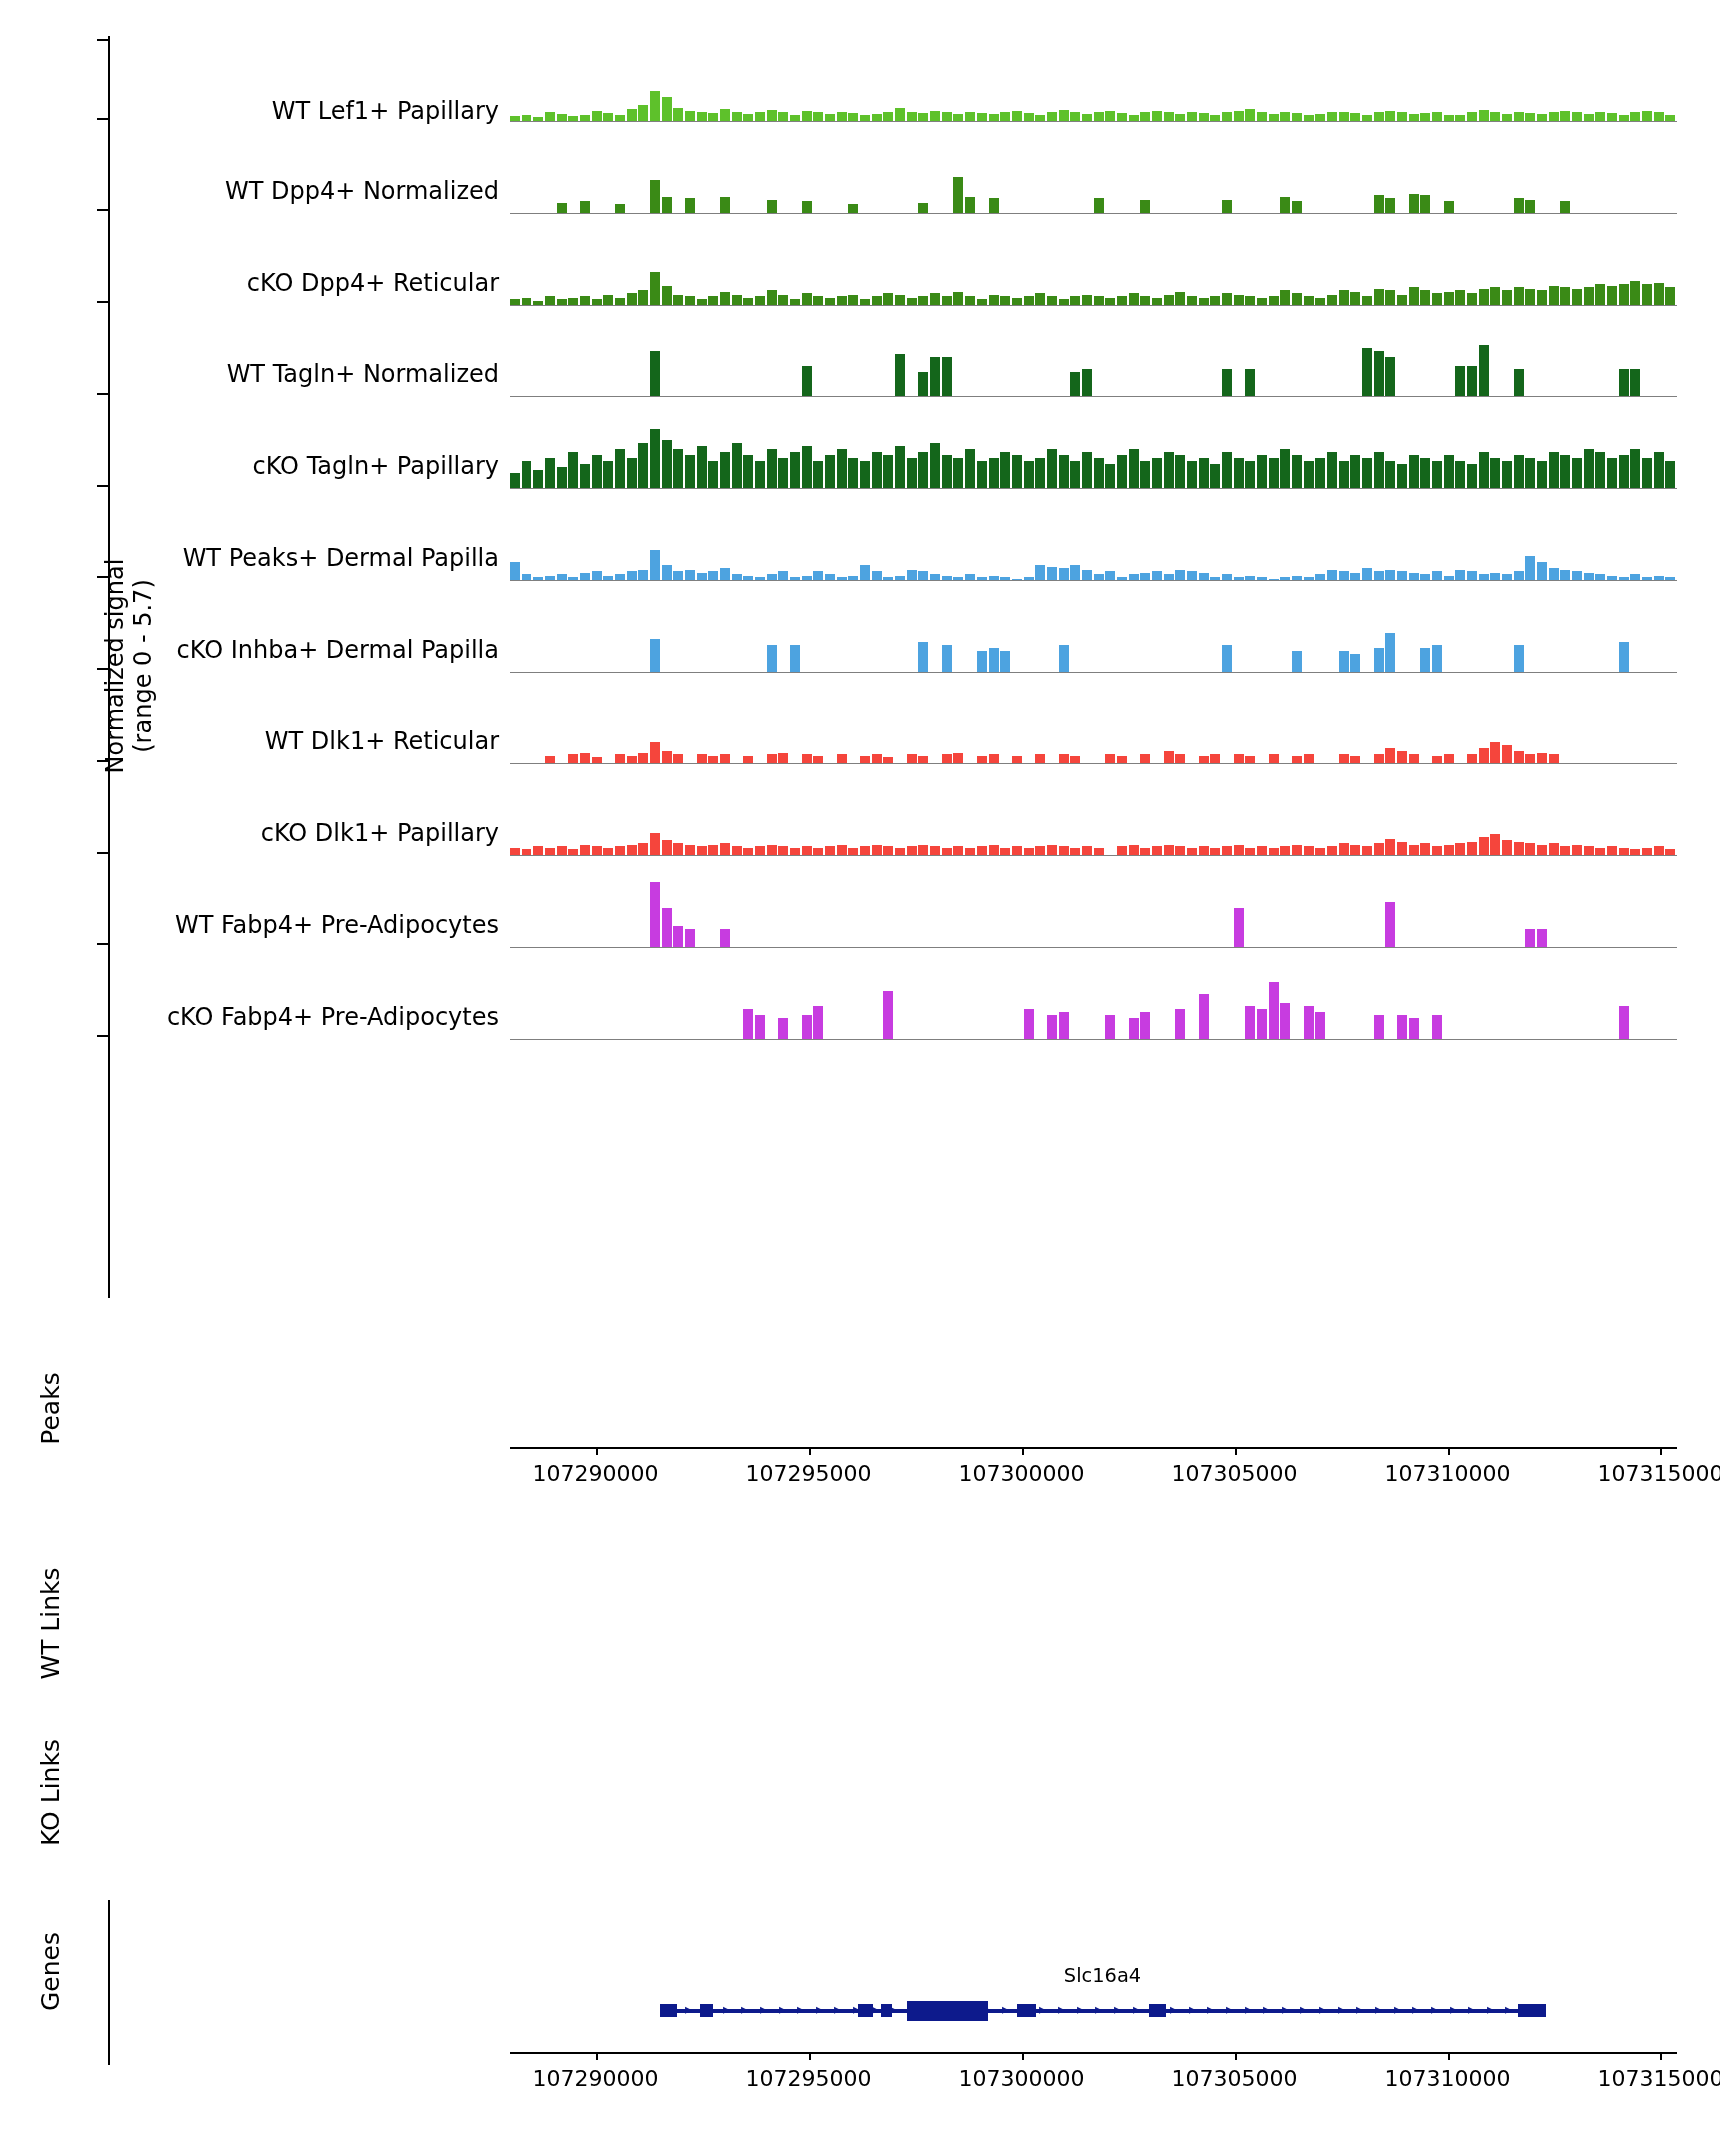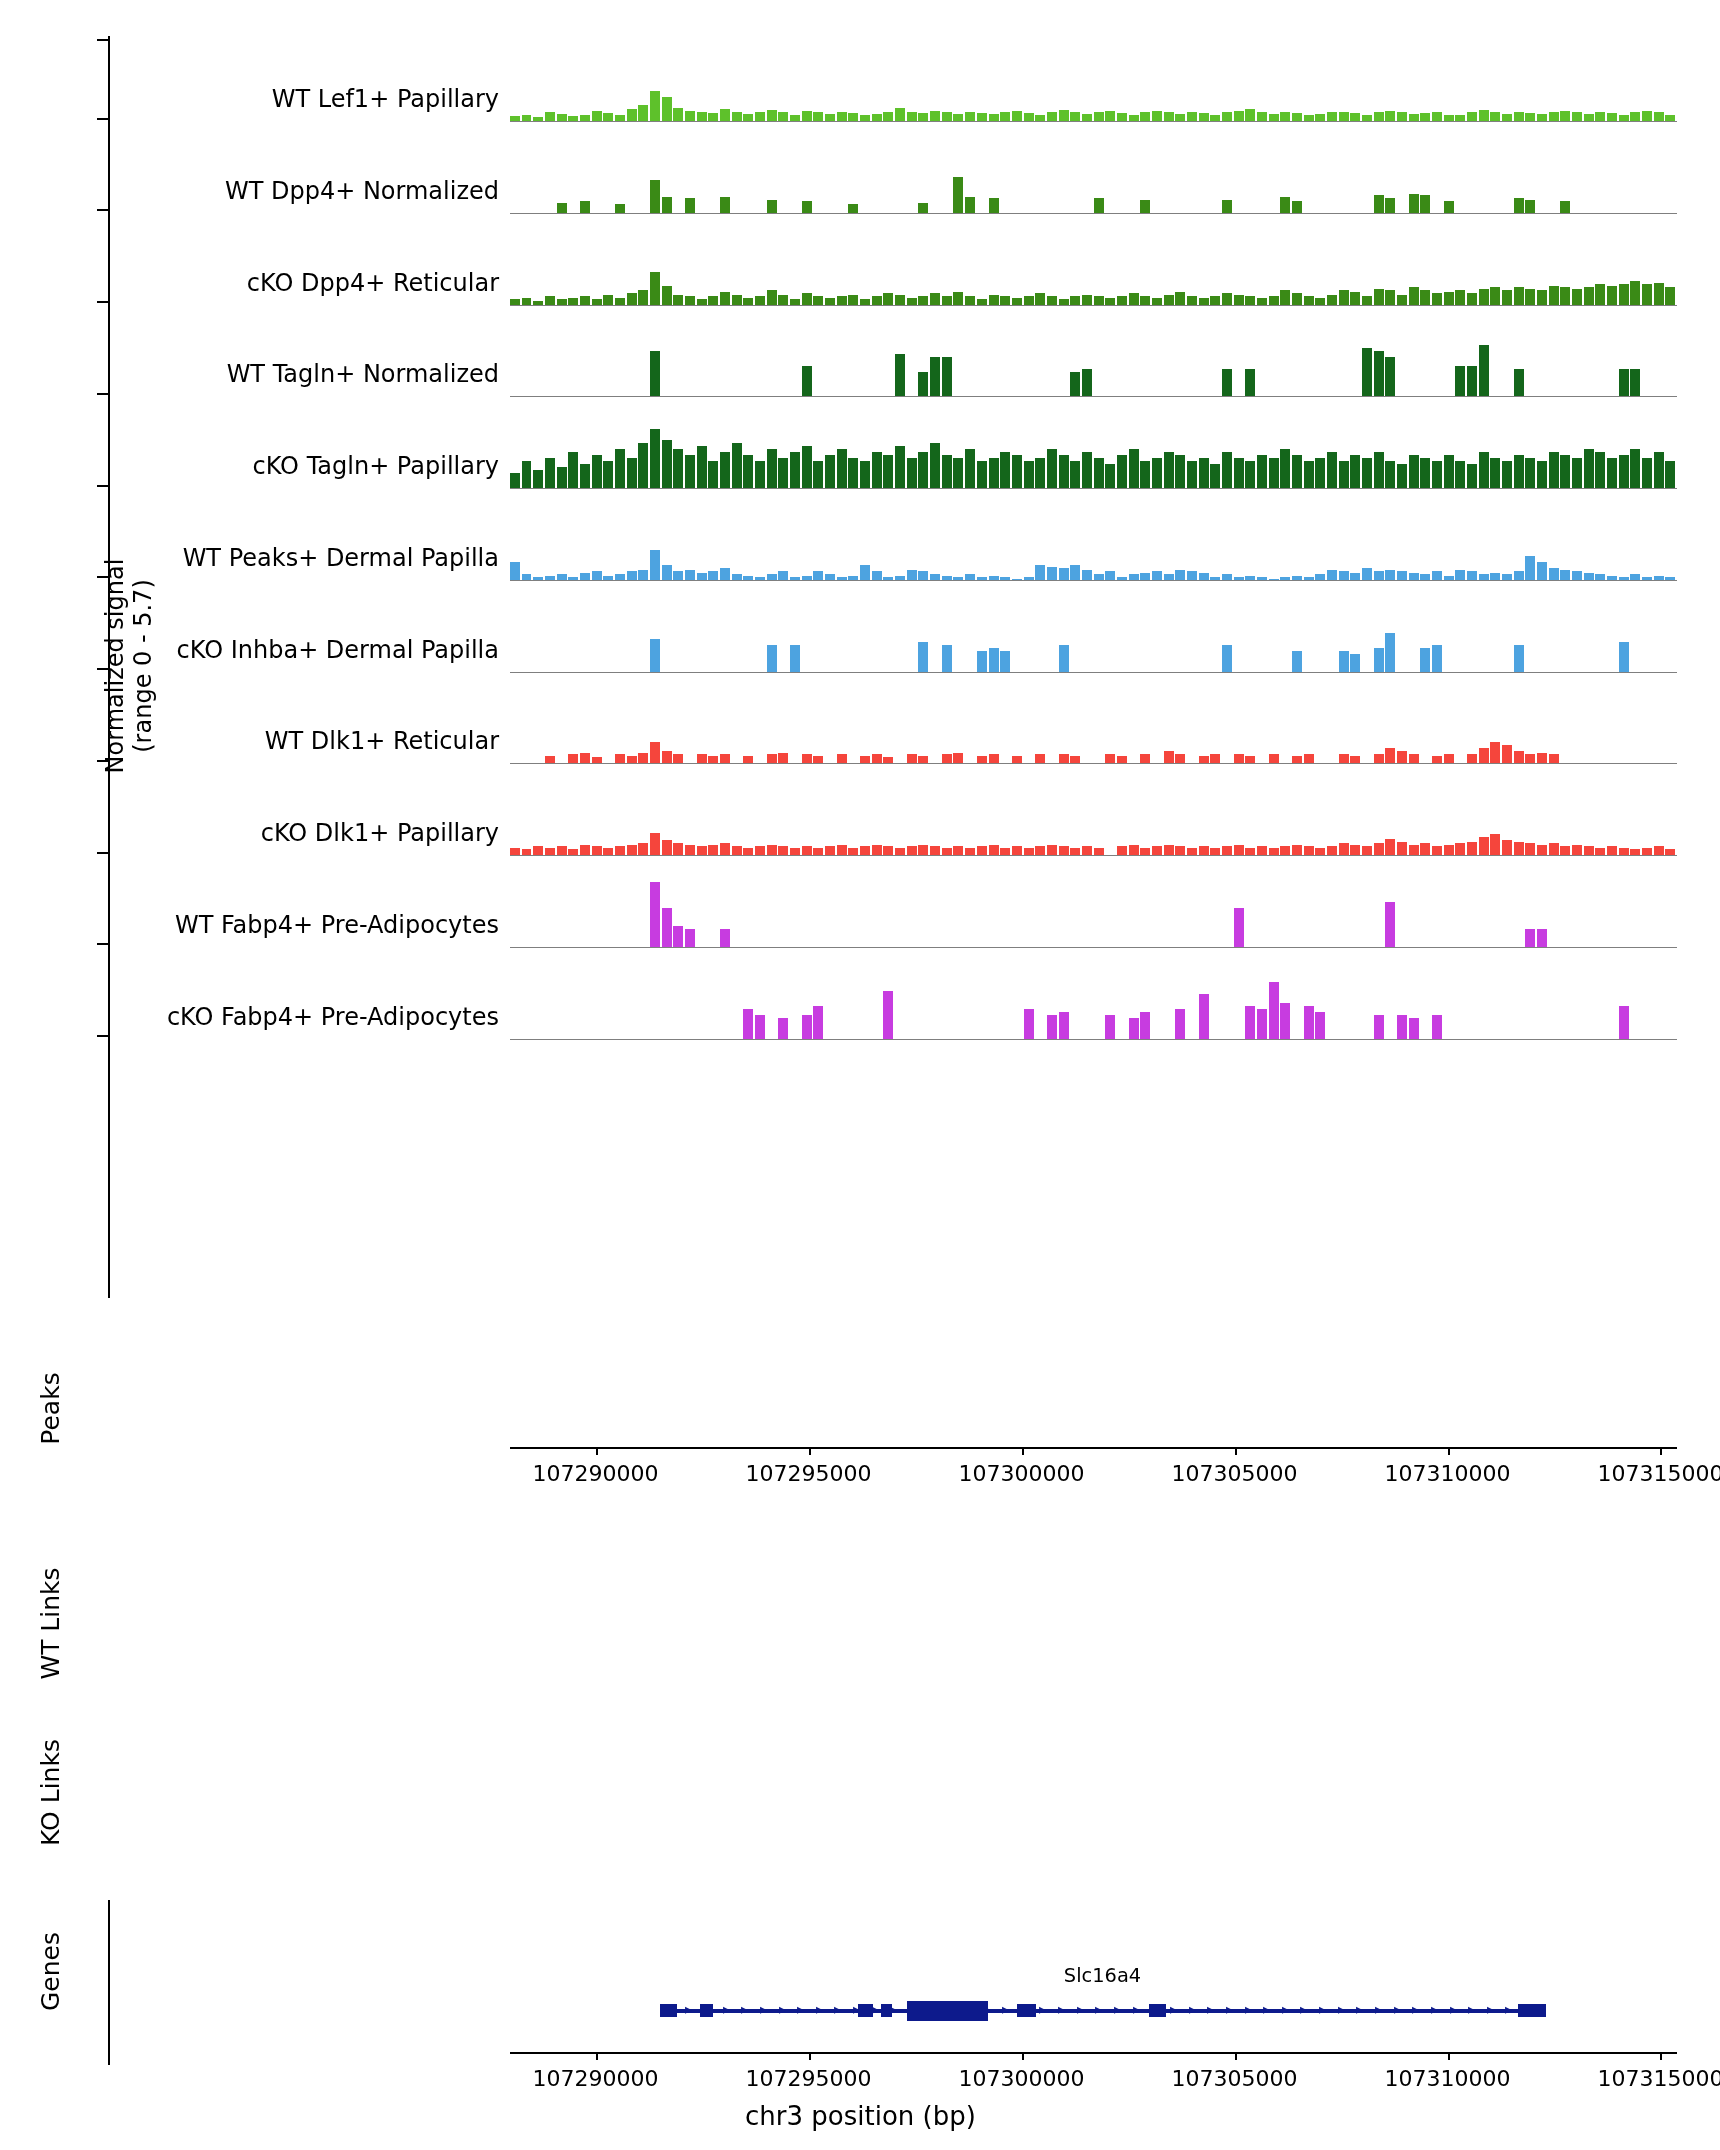--- a/index.html
+++ b/index.html
@@ -151,7 +151,7 @@
 
   <div id="tracks">
       <div class="track-row" style="top: 43px; height: 79px;">
-        <div class="track-label" style="top: 44px;">WT Lef1+ Papillary</div>
+        <div class="track-label" style="top: 56px;">WT Lef1+ Papillary</div>
         <div class="track-plot" style="top: 0px; height: 79px;">
           <div class="bar" style="left: 0px; width: 9.6px; height: 5.4px; background: rgb(94, 193, 43);"></div>
           <div class="bar" style="left: 11.7px; width: 9.6px; height: 6.5px; background: rgb(94, 193, 43);"></div>

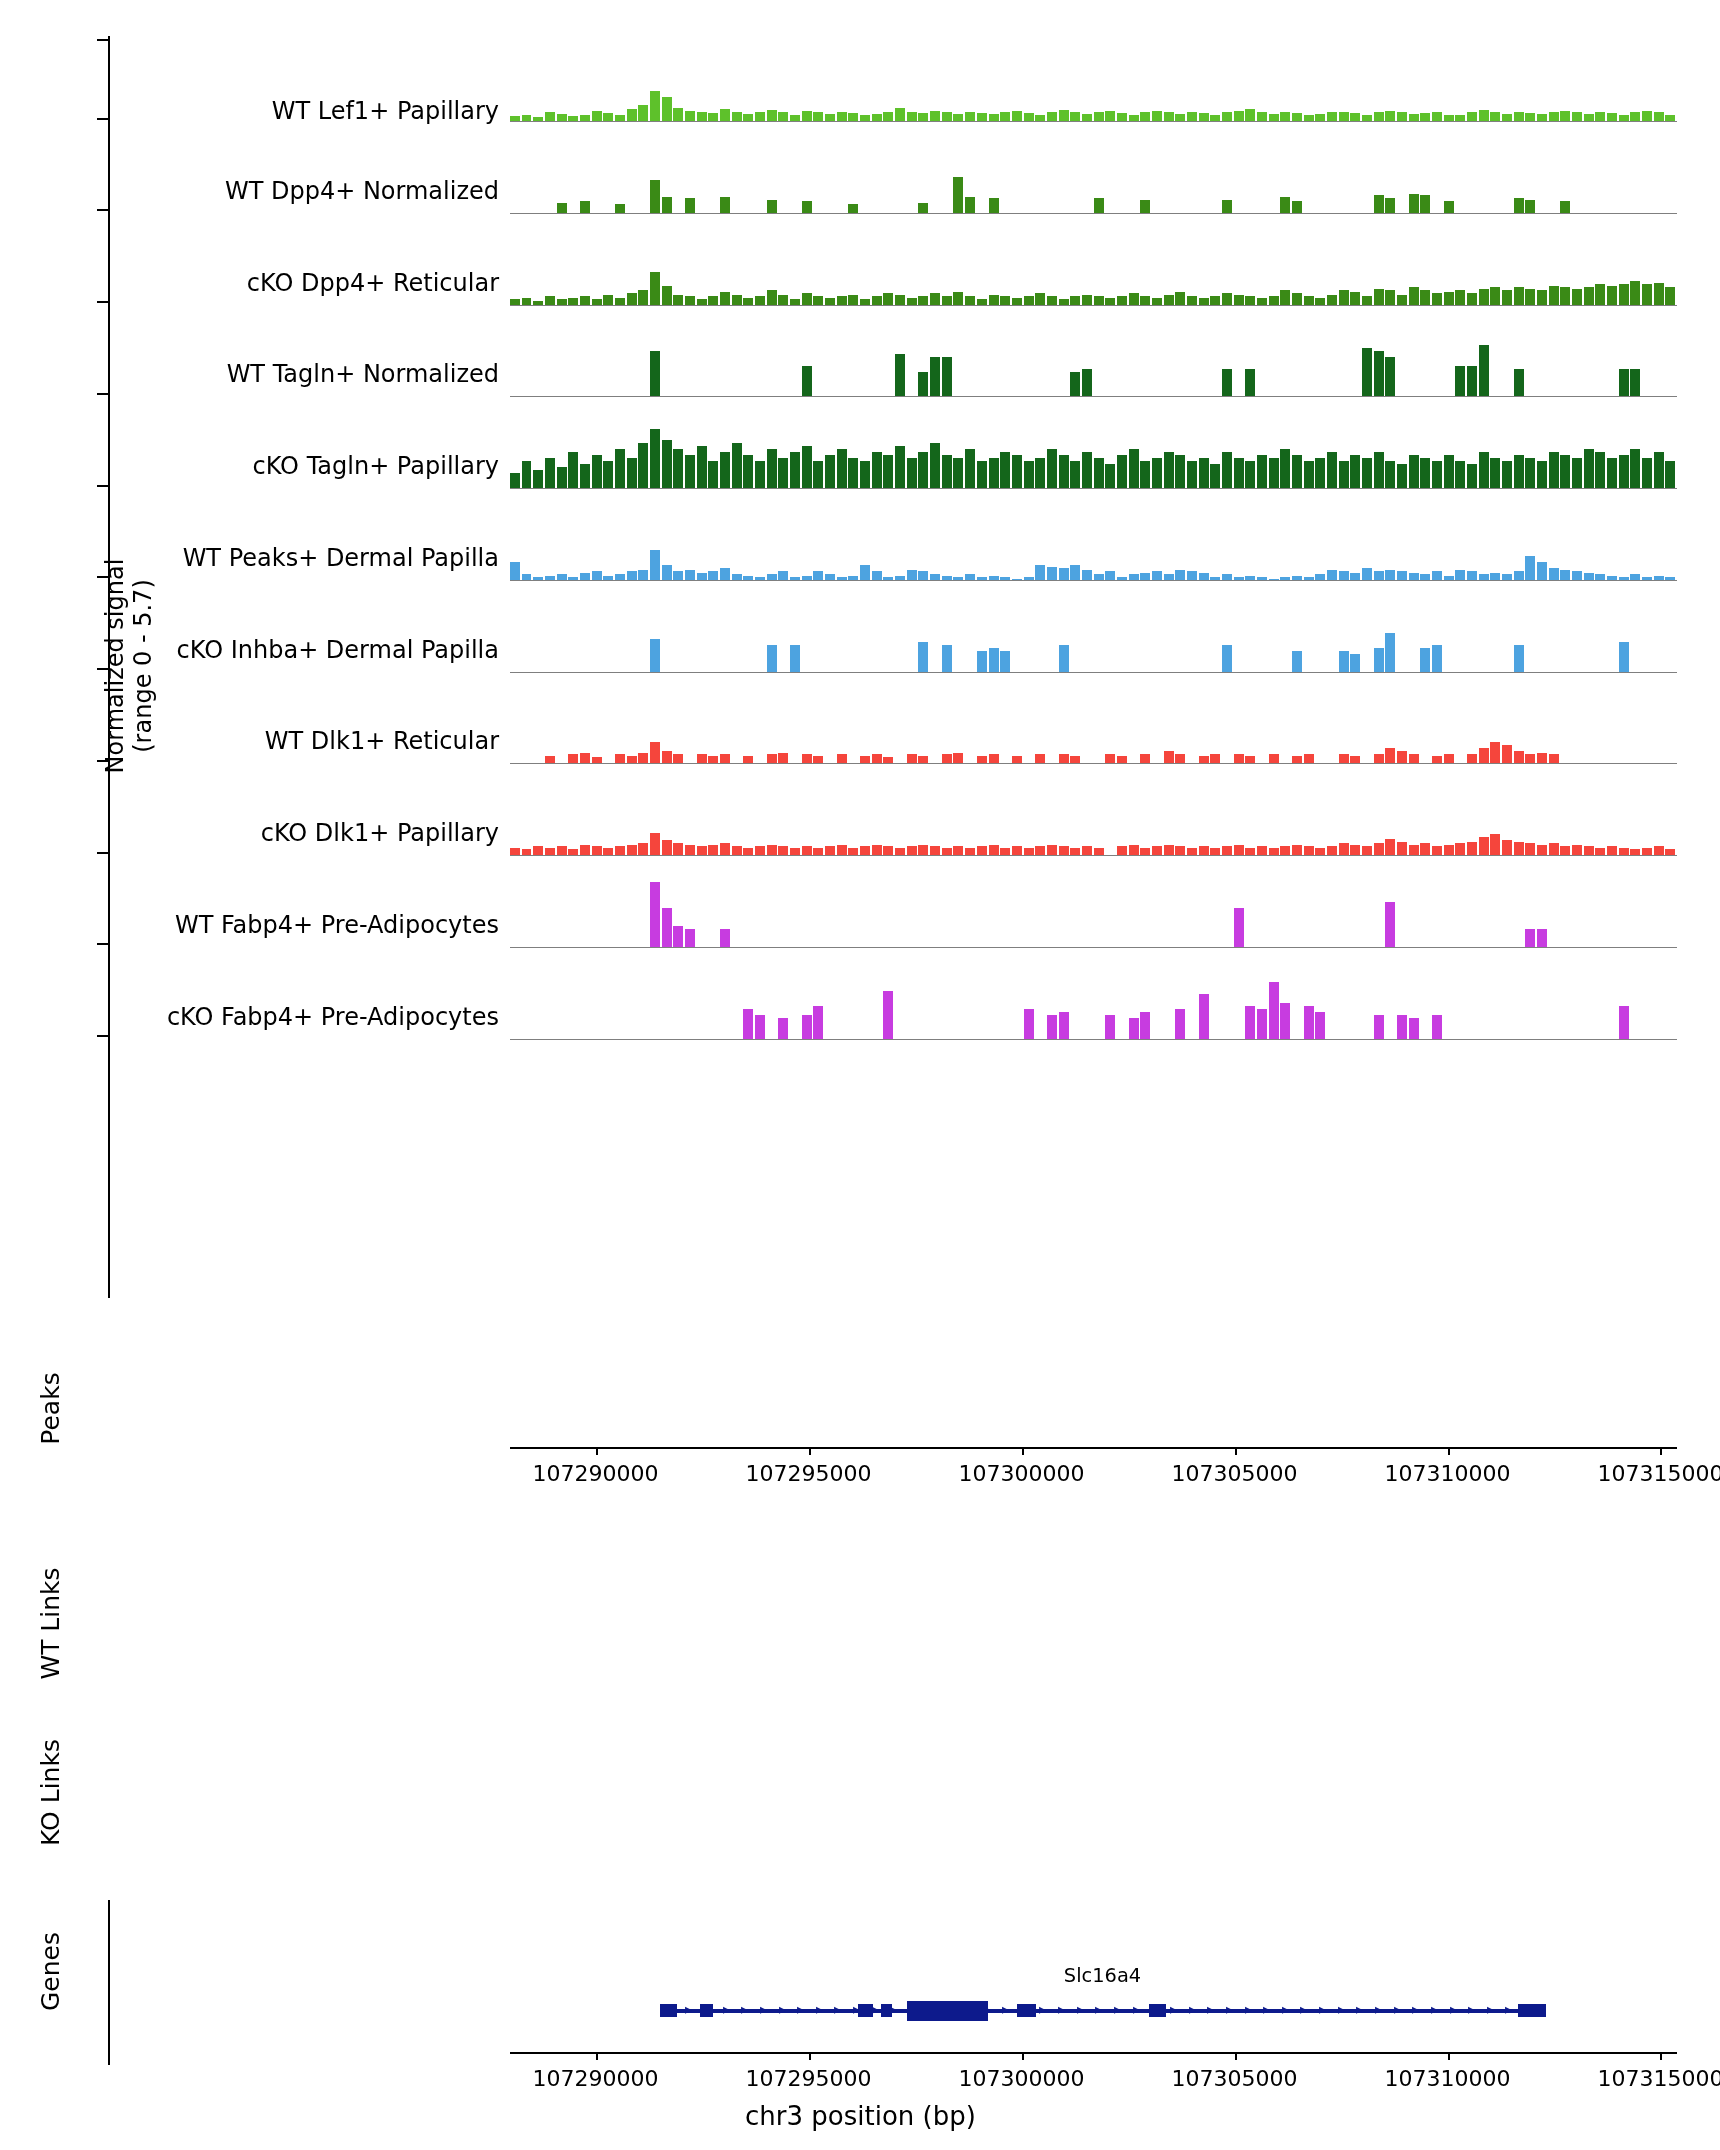--- a/index.html
+++ b/index.html
@@ -968,7 +968,6 @@
       <div class="xticklabel" style="width: 215px; left: 1553px; top: 2066px;">107315000</div>
     </div>
 
-  <div class="xaxis-title" style="left:0; top:2101px;">chr3 position (bp)</div>
 <div class="axis-tick" style="left: 97px; top: 118px;"></div>
     <div class="axis-tick" style="left: 97px; top: 209px;"></div>
     <div class="axis-tick" style="left: 97px; top: 301px;"></div>

